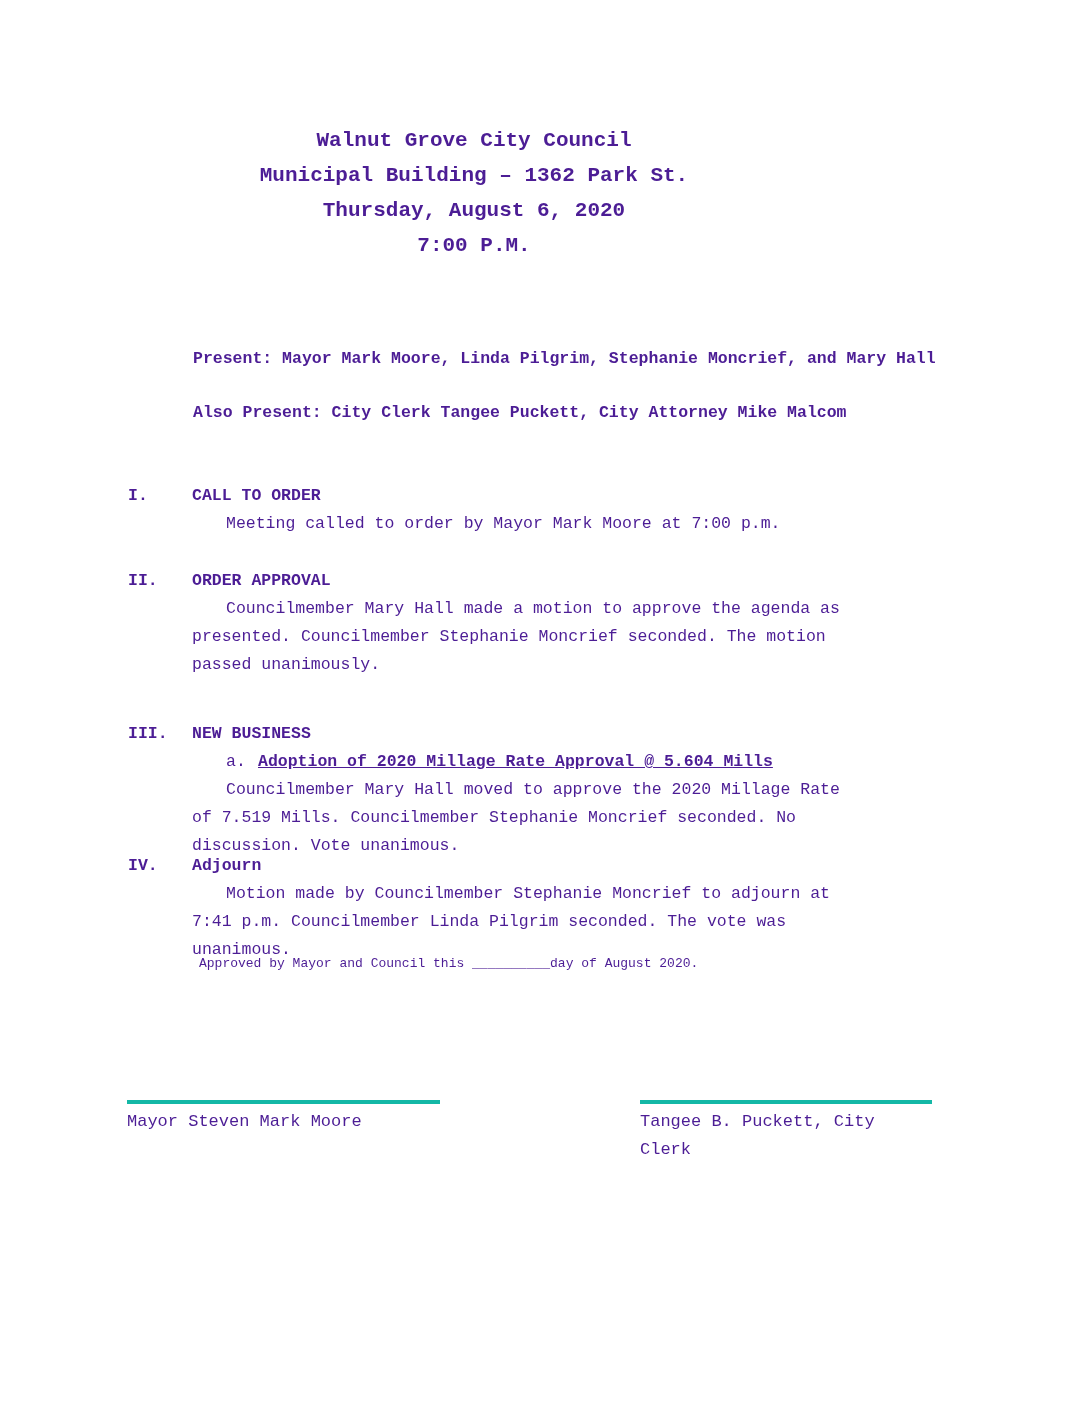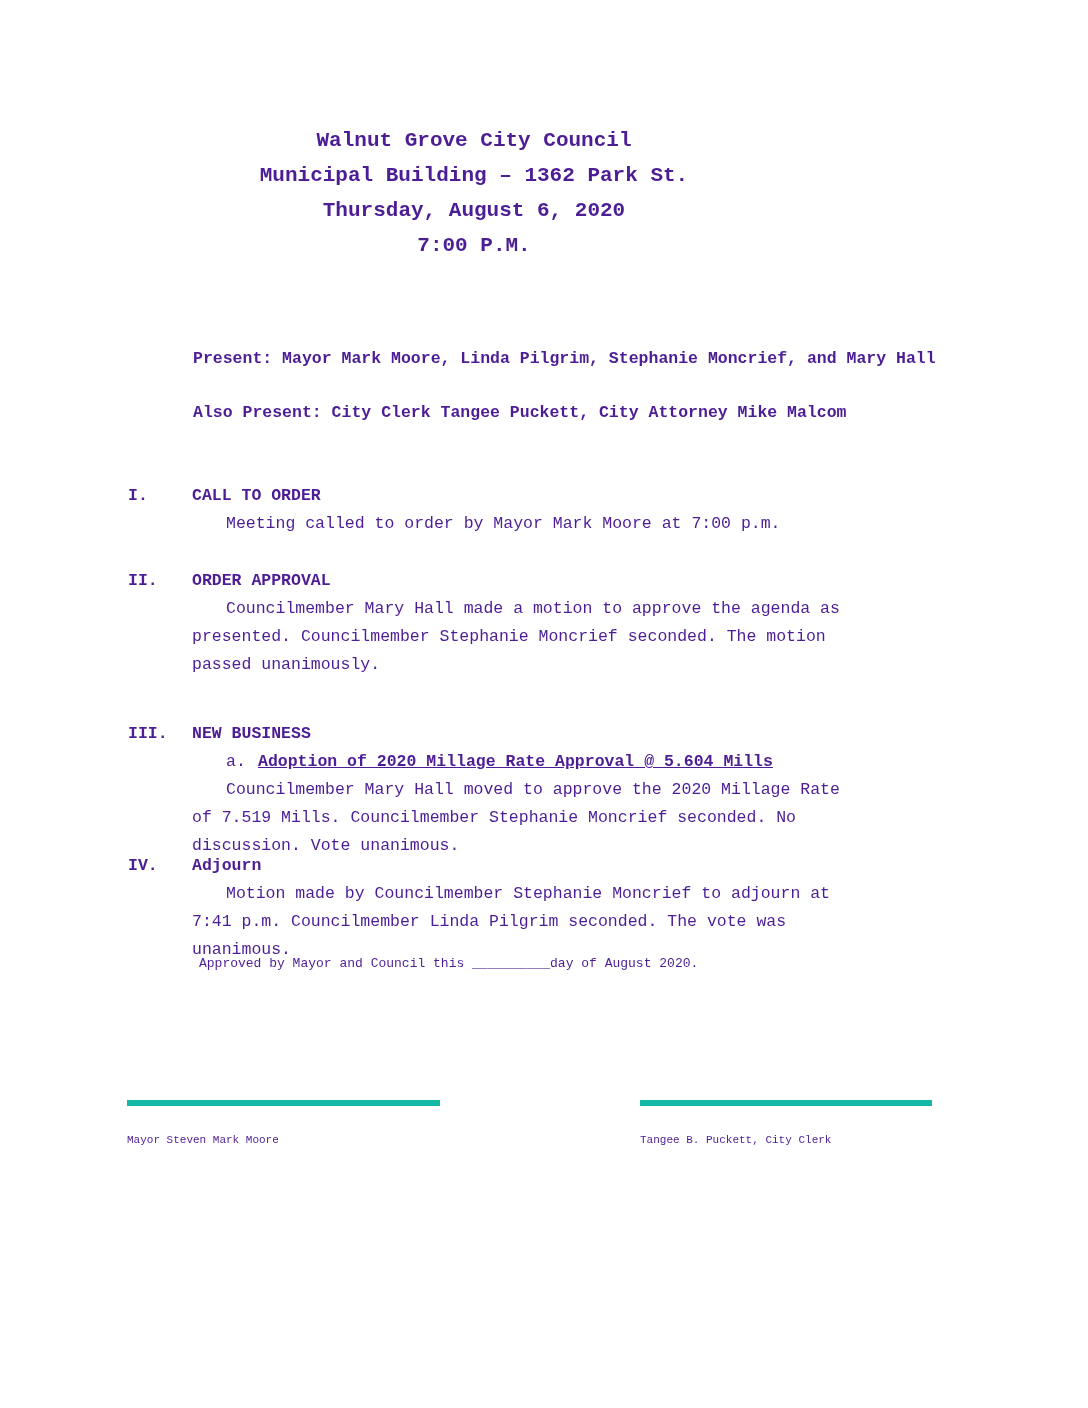--- a/index.html
+++ b/index.html
@@ -80,9 +80,9 @@
   .signature {
     position: absolute;
     top: 1100px;
-    border-top: 6px solid #14b8a6;
-    padding-top: 20px;
-    font-size: 11px;
+    border-top: 4px solid #14b8a6;
+    padding-top: 4px;
+    font-size: 17px;
     line-height: 28px;
   }
   .signature-left { left: 127px; width: 313px; }

